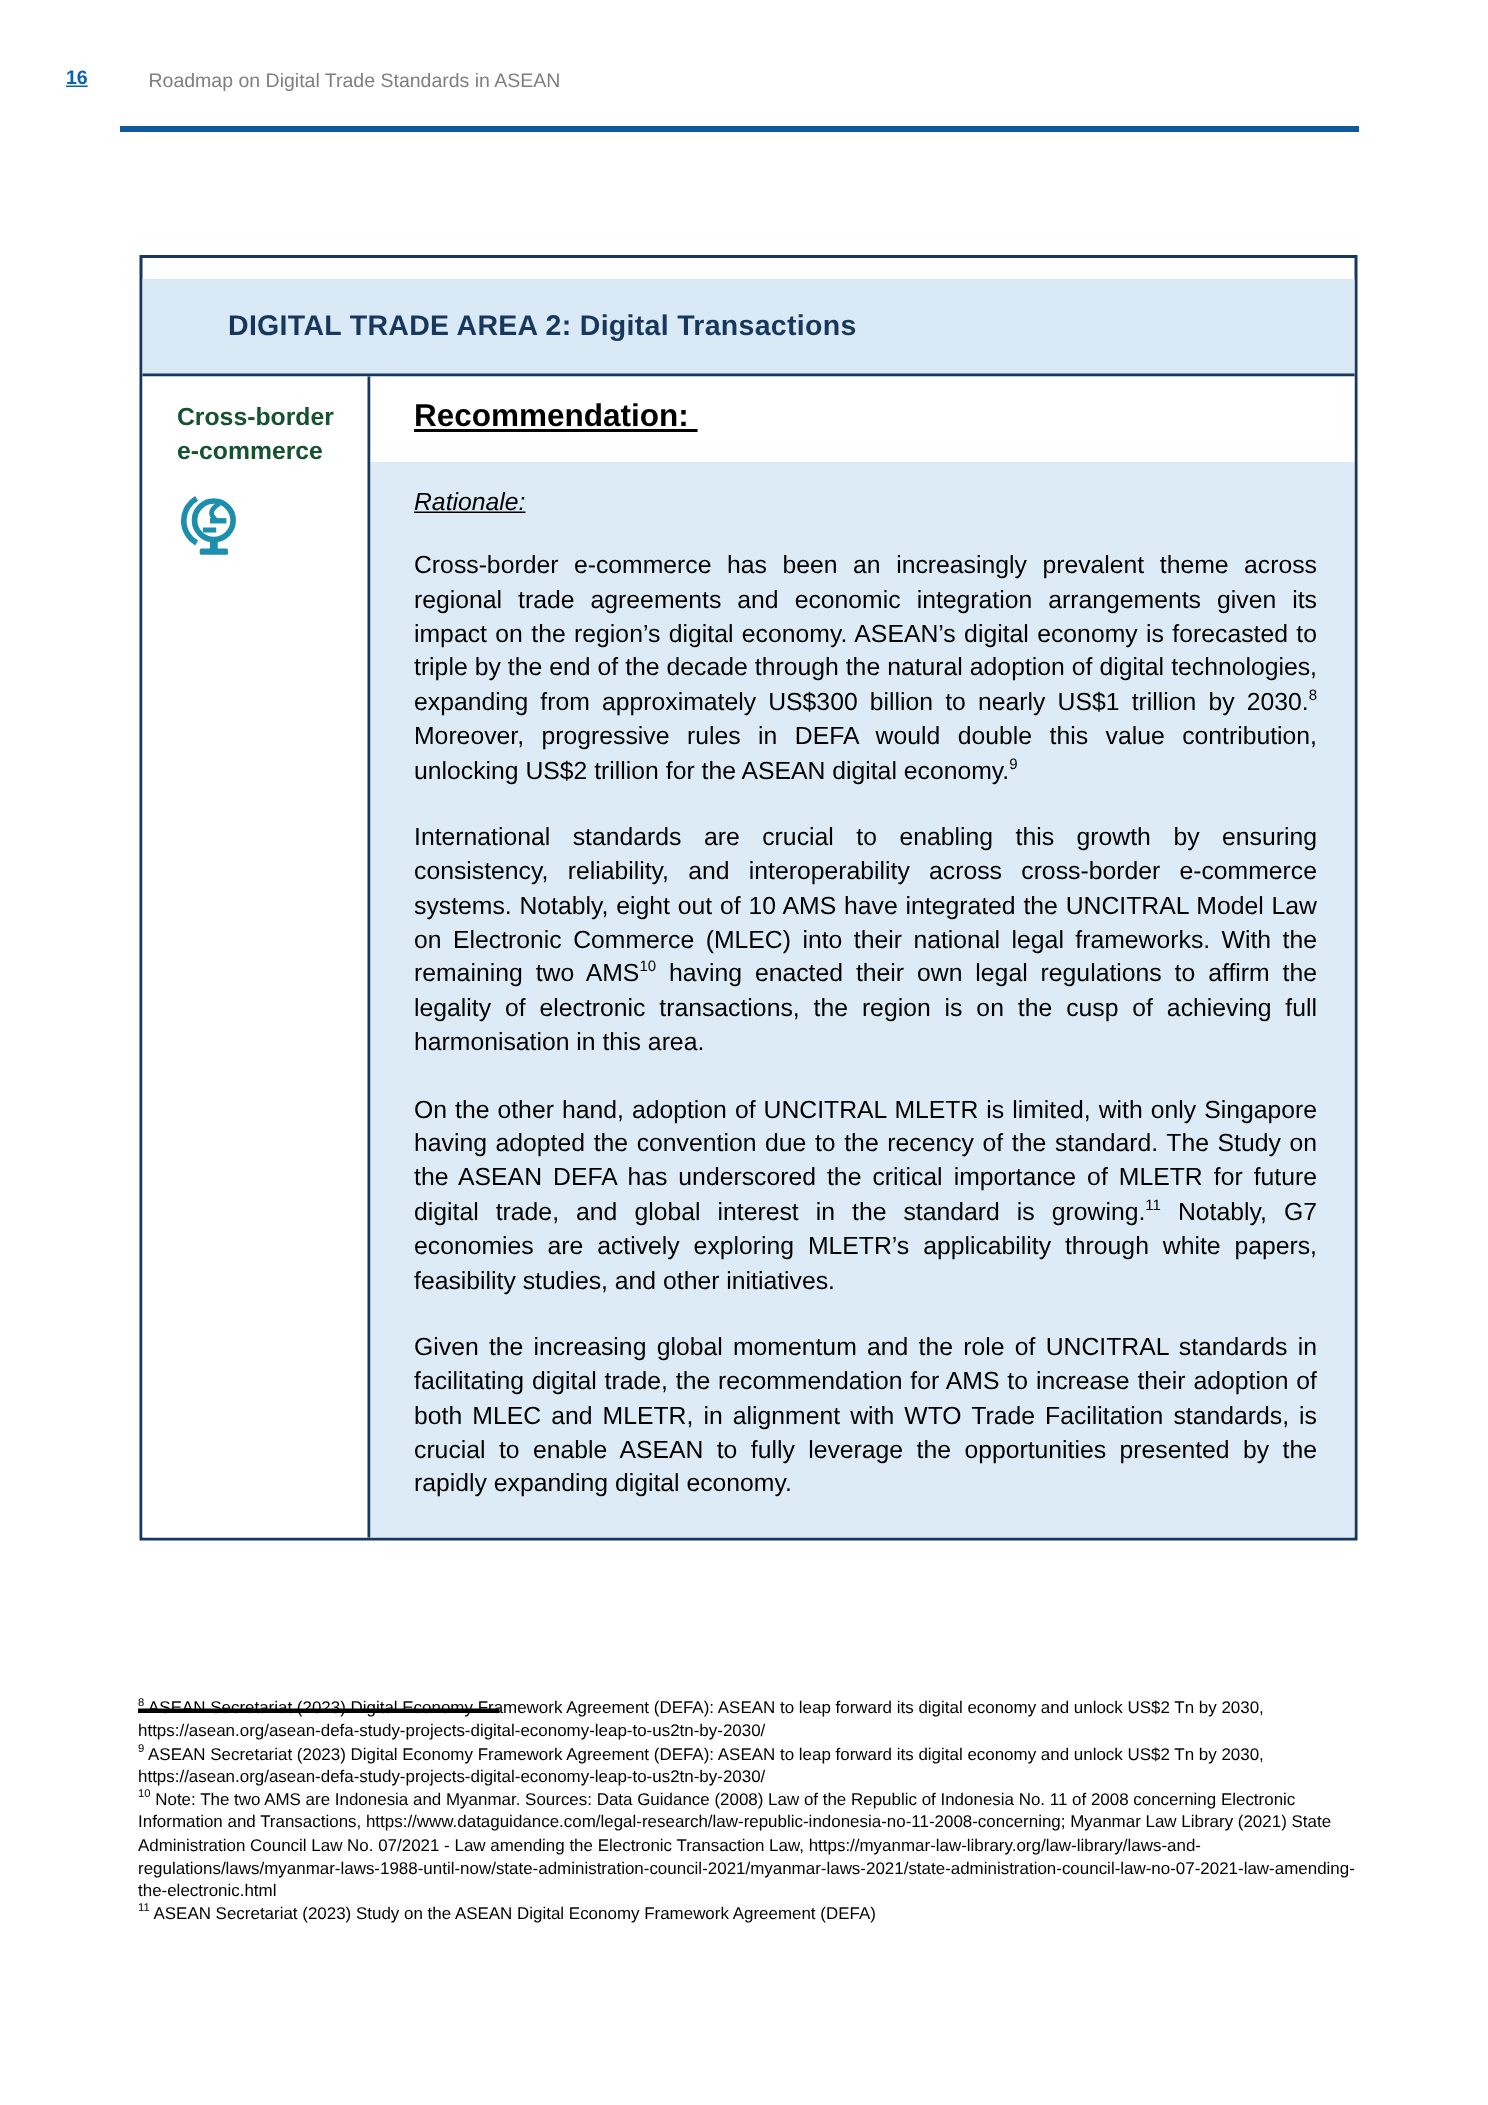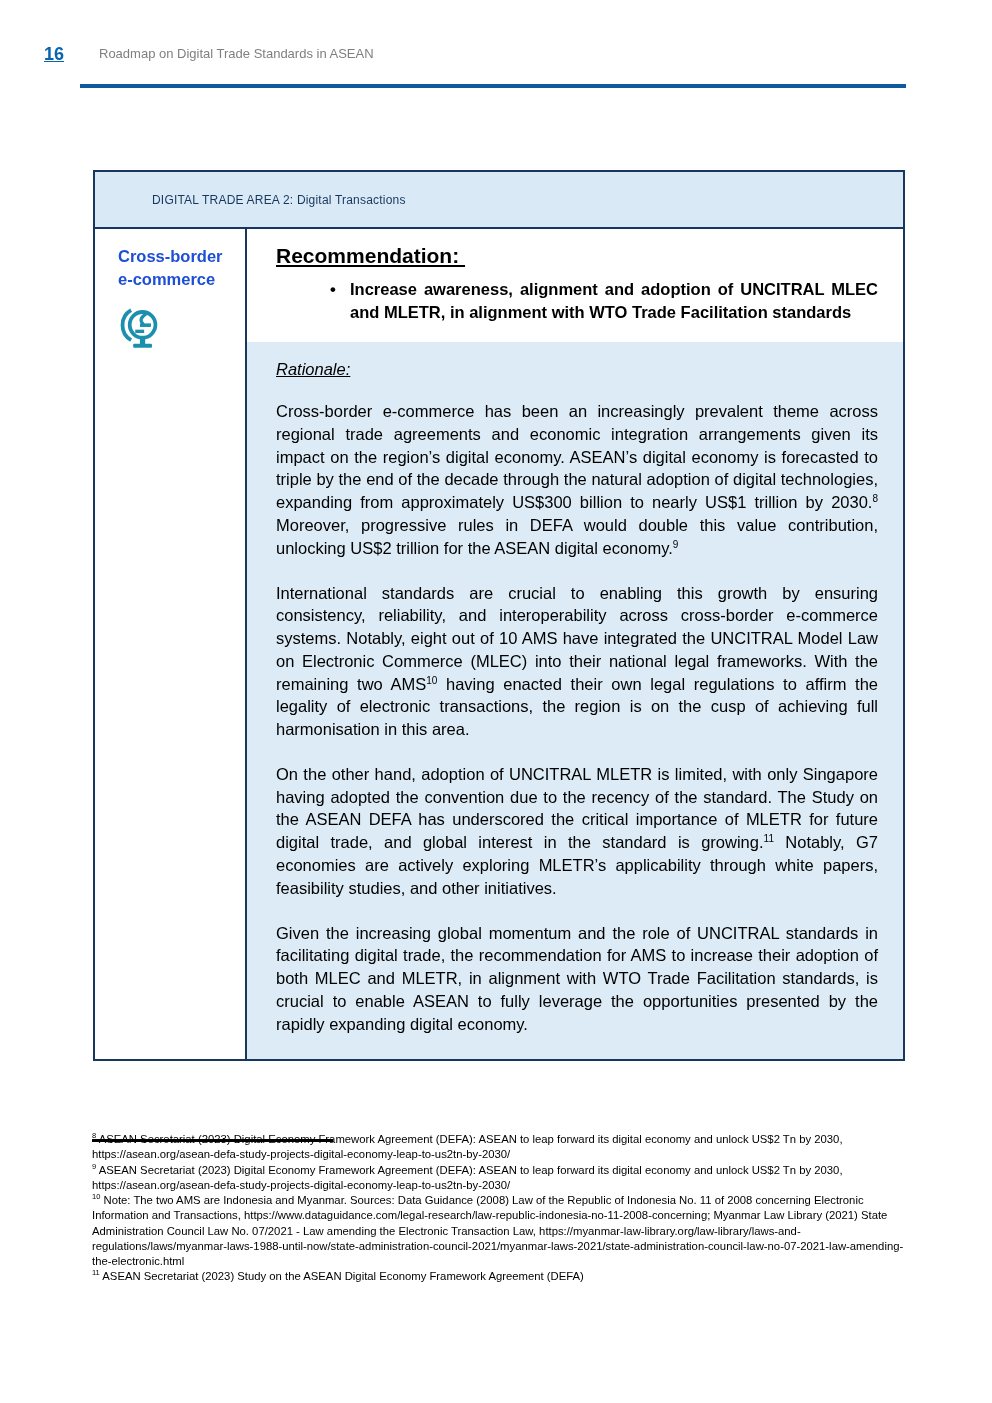--- a/index.html
+++ b/index.html
@@ -11,7 +11,7 @@
   body{margin:0;background:#ffffff;font-family:"Liberation Sans",sans-serif;color:var(--text-black);}
   .page{position:relative;width:992px;height:1403px;background:#ffffff;overflow:hidden;}
 
-  .page-number{position:absolute;left:44px;top:44px;font-size:18px;font-weight:bold;color:var(--page-num-blue);text-decoration:underline;}
+  .page-number{position:absolute;left:44px;top:44px;font-size:13px;font-weight:bold;color:var(--page-num-blue);text-decoration:underline;}
   .header-title{position:absolute;left:99px;top:46px;font-size:13px;color:var(--header-gray);}
   .header-rule{position:absolute;left:80px;top:84px;width:826px;height:4px;background:var(--header-rule-blue);}
 

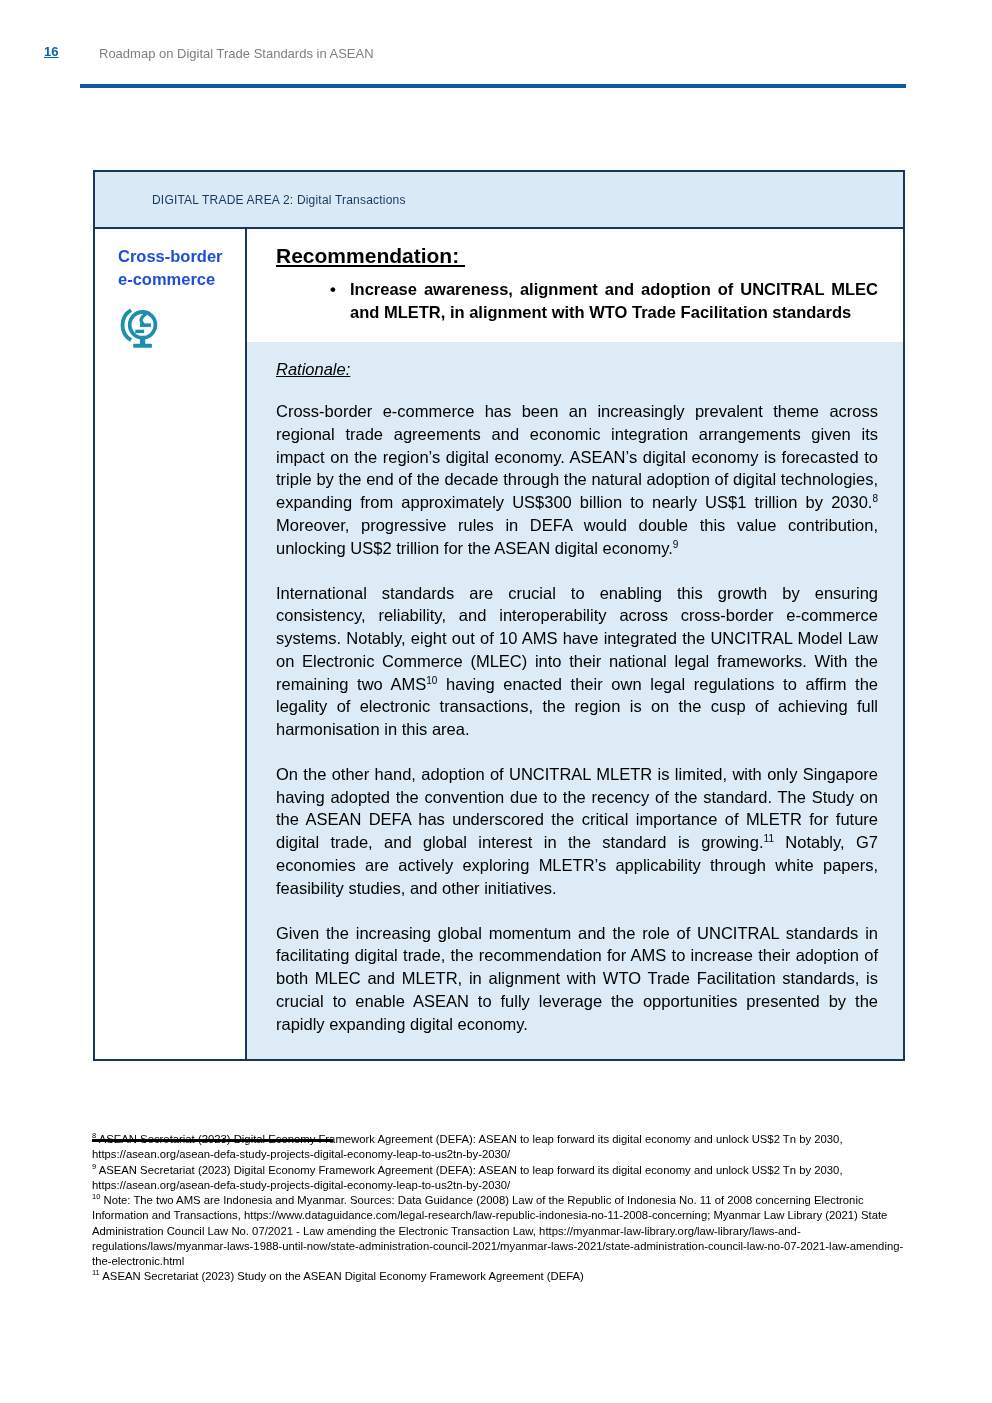--- a/index.html
+++ b/index.html
@@ -16,8 +16,8 @@
   .header-rule{position:absolute;left:80px;top:84px;width:826px;height:4px;background:var(--header-rule-blue);}
 
   .dt-table{position:absolute;left:93px;top:170px;width:812px;border:2px solid var(--navy);background:#ffffff;}
-  .dt-title{background:var(--title-bg);color:var(--navy);font-weight:normal;font-size:12px;
-    padding:21px 20px 20px 57px;border-bottom:2px solid var(--navy);letter-spacing:.2px;}
+  .dt-title{background:var(--title-bg);color:var(--navy);font-weight:bold;font-size:19px;
+    padding:21px 20px 20px 57px;border-bottom:2px solid var(--navy);letter-spacing:.2px;margin-top:14px;}
   .dt-body{display:flex;align-items:stretch;}
   .dt-left{width:152px;flex:0 0 152px;border-right:2px solid var(--navy);background:#ffffff;
     padding:16px 8px 18px 23px;}

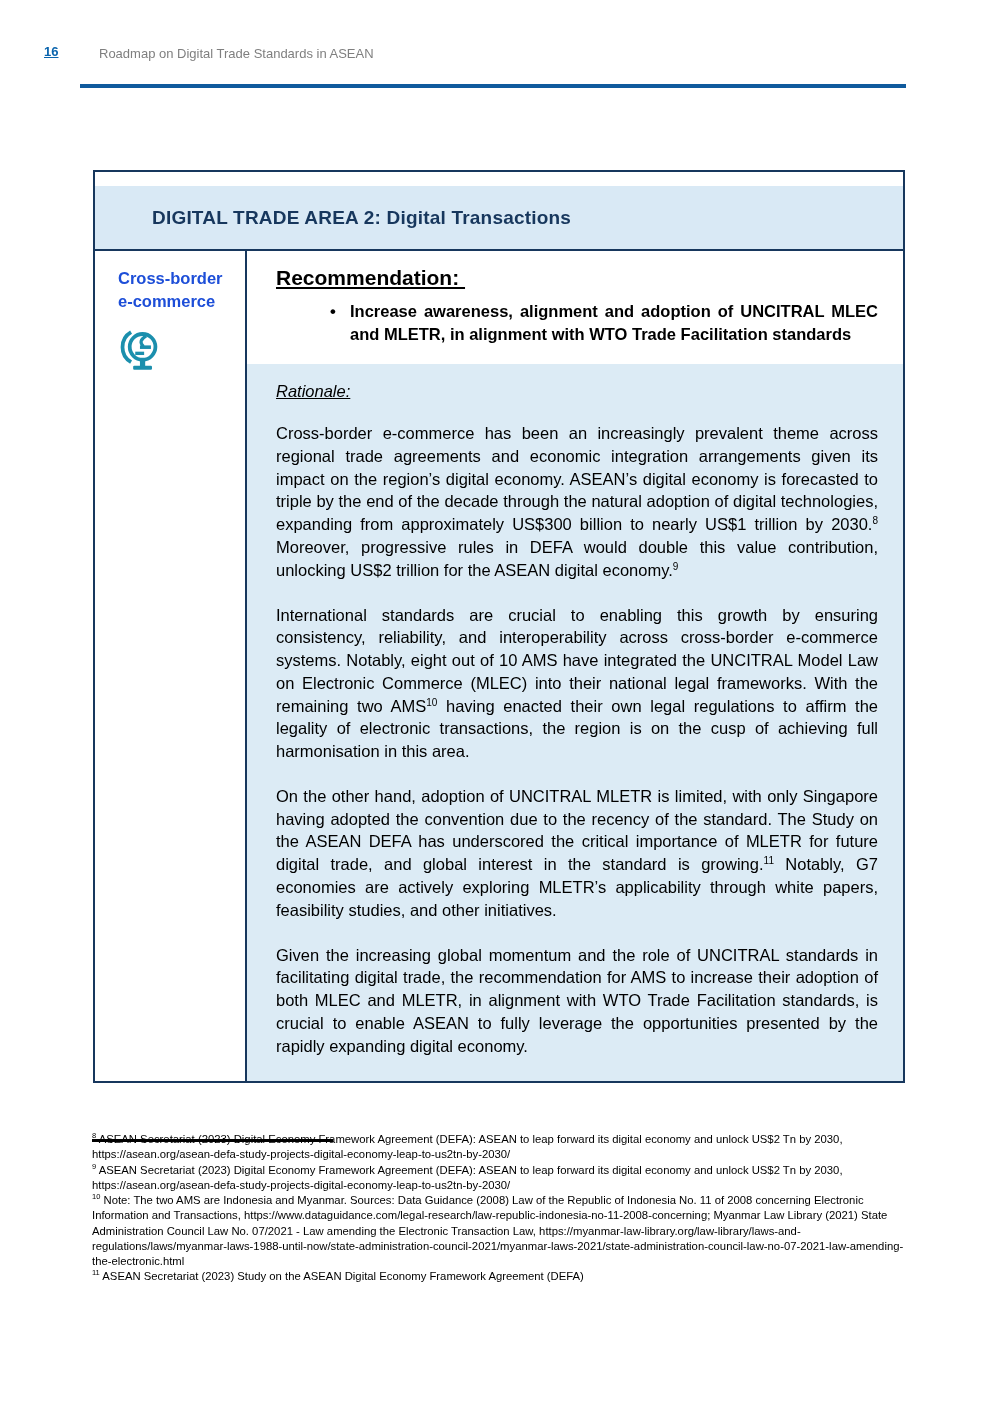--- a/index.html
+++ b/index.html
@@ -21,7 +21,7 @@
   .dt-body{display:flex;align-items:stretch;}
   .dt-left{width:152px;flex:0 0 152px;border-right:2px solid var(--navy);background:#ffffff;
     padding:16px 8px 18px 23px;}
-  .dt-left-label{font-weight:bold;font-size:16.5px;line-height:1.42;color:#1d4ed8;}
+  .dt-left-label{font-weight:bold;font-size:16.5px;line-height:1.42;color:#14532d;}
   .globe{margin-top:13px;color:var(--globe-teal);}
   .dt-right{flex:1 1 auto;min-width:0;}
 

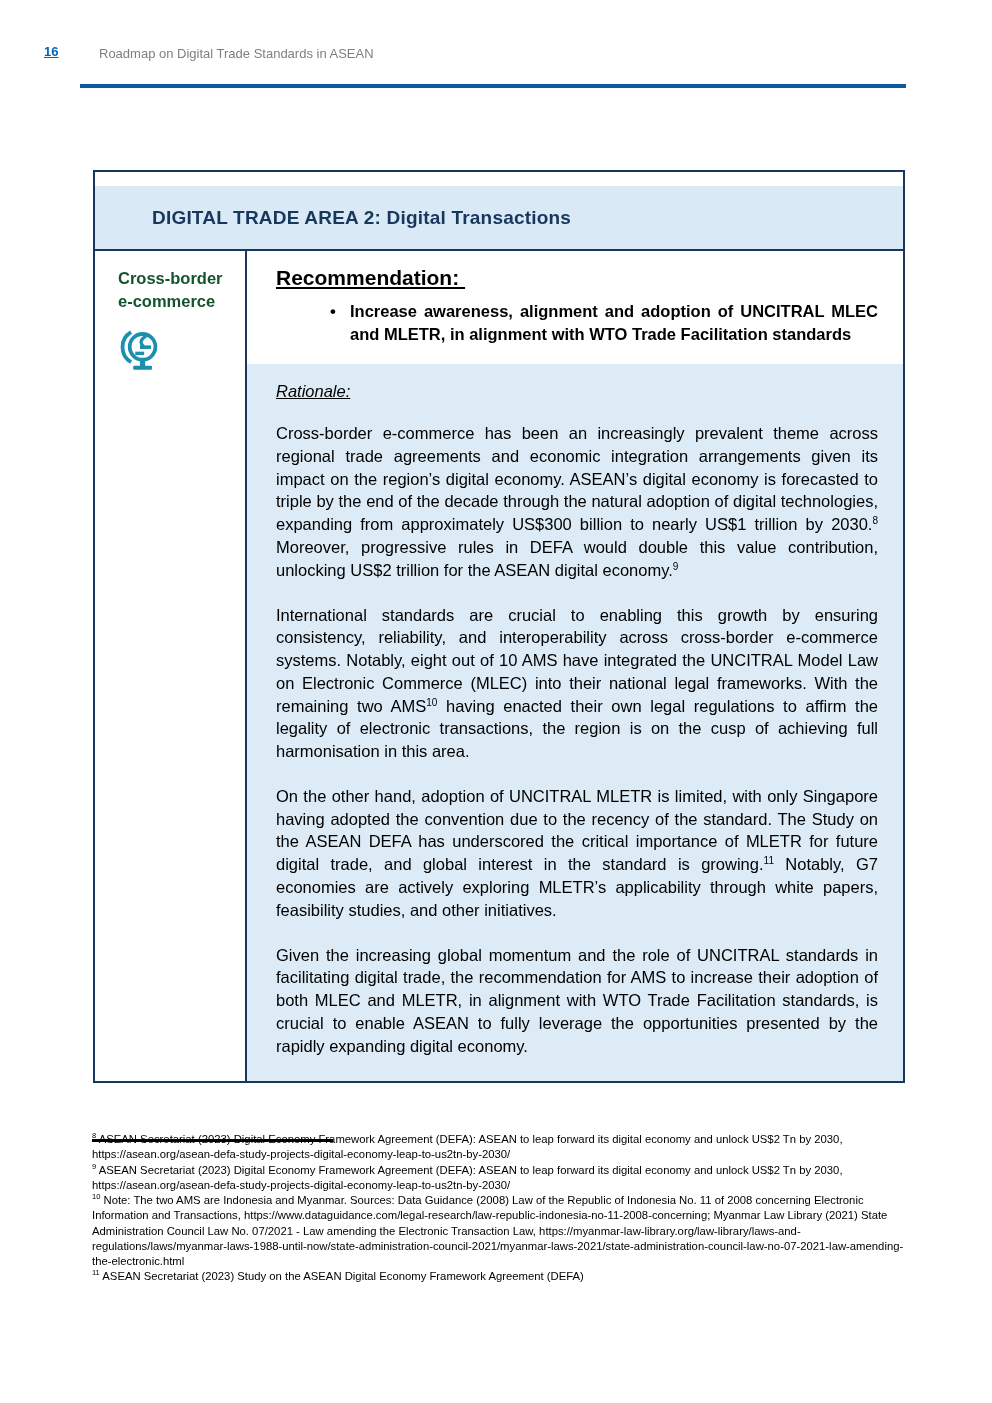--- a/index.html
+++ b/index.html
@@ -75,9 +75,6 @@
       <div class="dt-right">
         <div class="dt-reco">
           <span class="reco-heading">Recommendation: </span>
-          <ul class="reco-list">
-              <li class="reco-item">Increase awareness, alignment and adoption of UNCITRAL MLEC and MLETR, in alignment with WTO Trade Facilitation standards</li>
-            </ul>
         </div>
         <div class="dt-rationale">
           <div class="rationale-heading">Rationale:</div>

